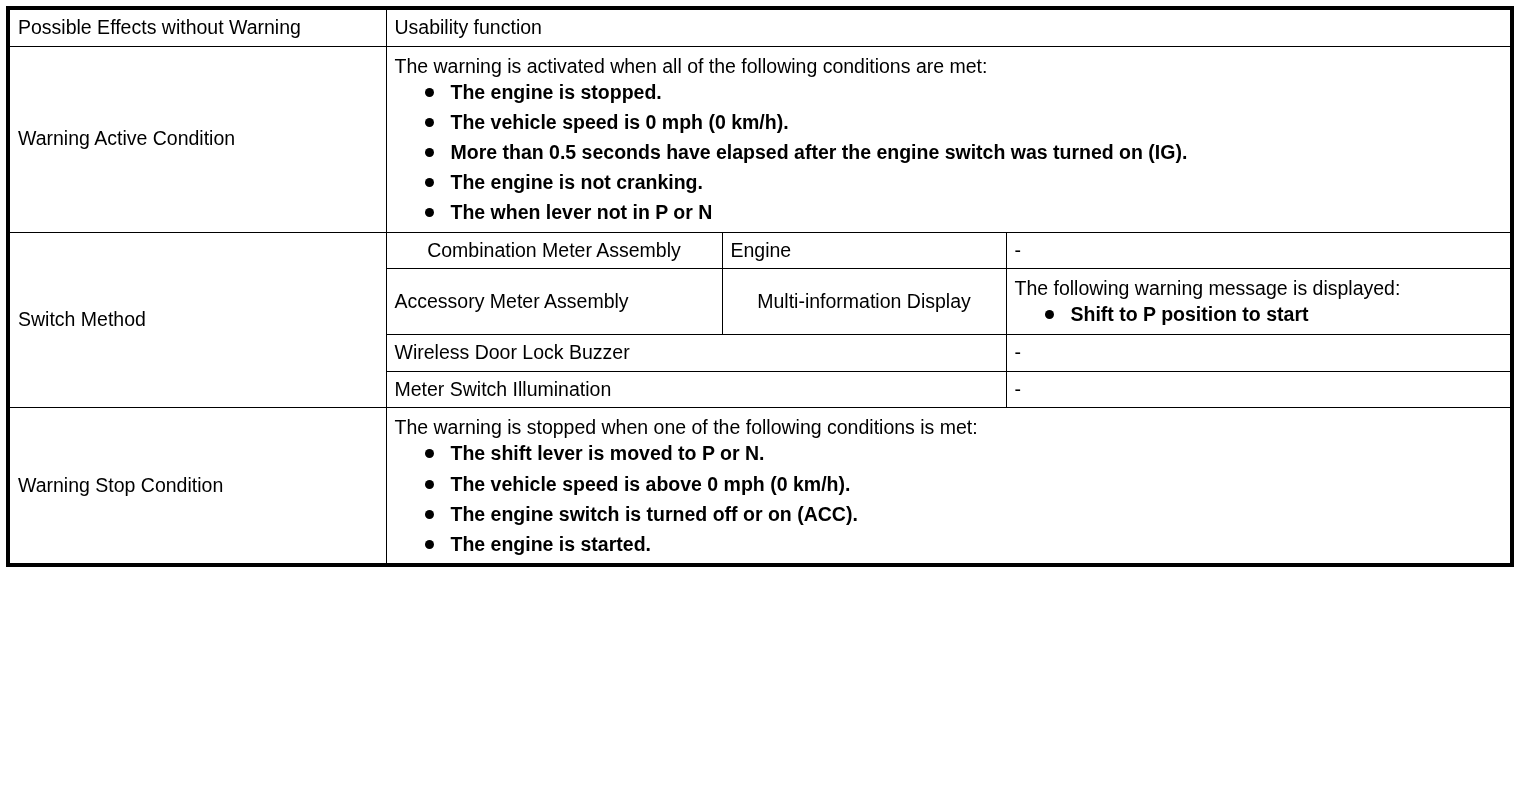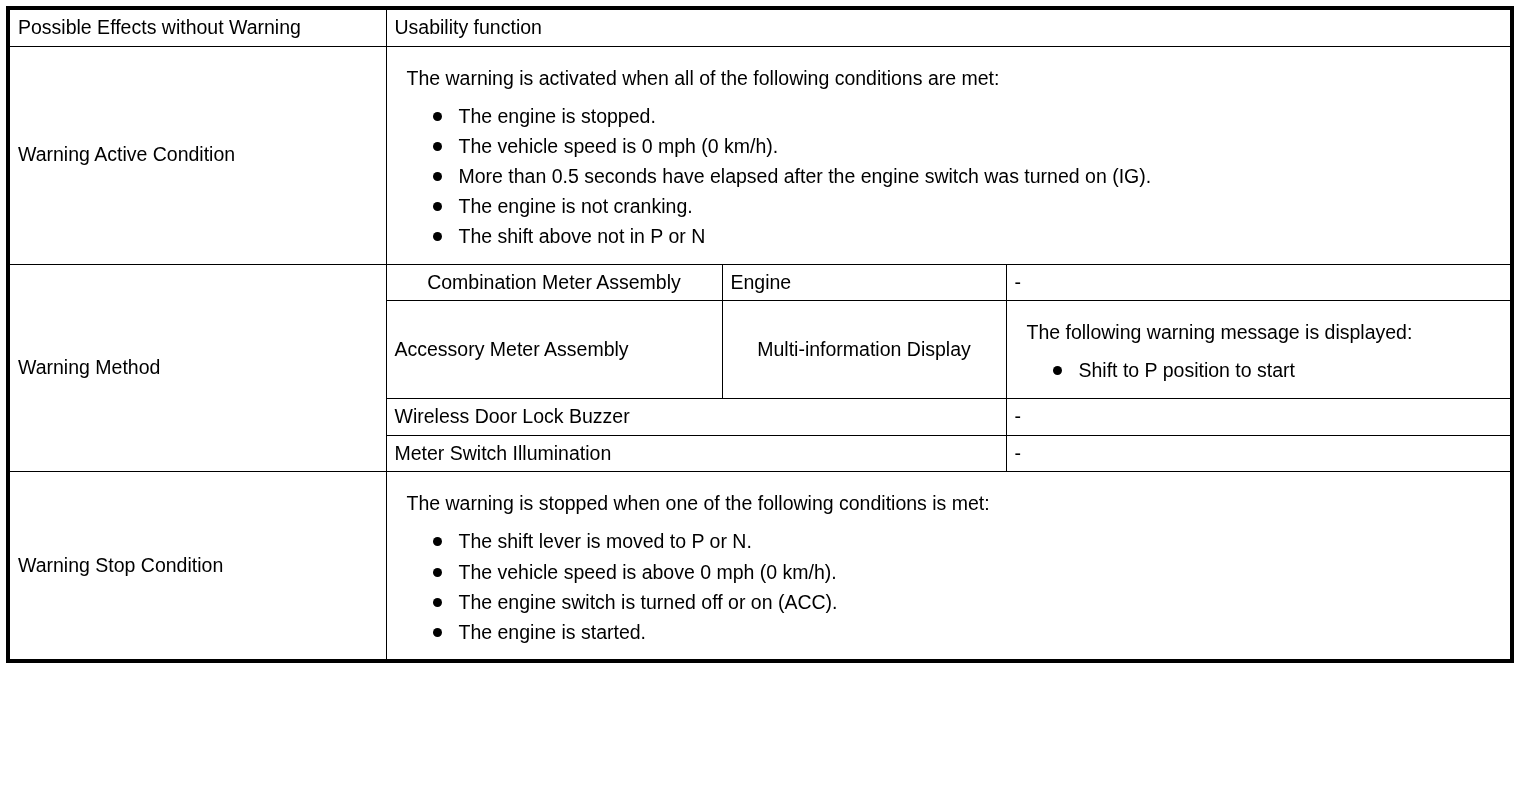--- a/index.html
+++ b/index.html
@@ -80,7 +80,7 @@
 
   .two-line { line-height: 1.30; text-align: center; }
 
-  .blockcell p { margin: 12px; }
+  .blockcell p { margin: 0; }
 </style>
 </head>
 <body>

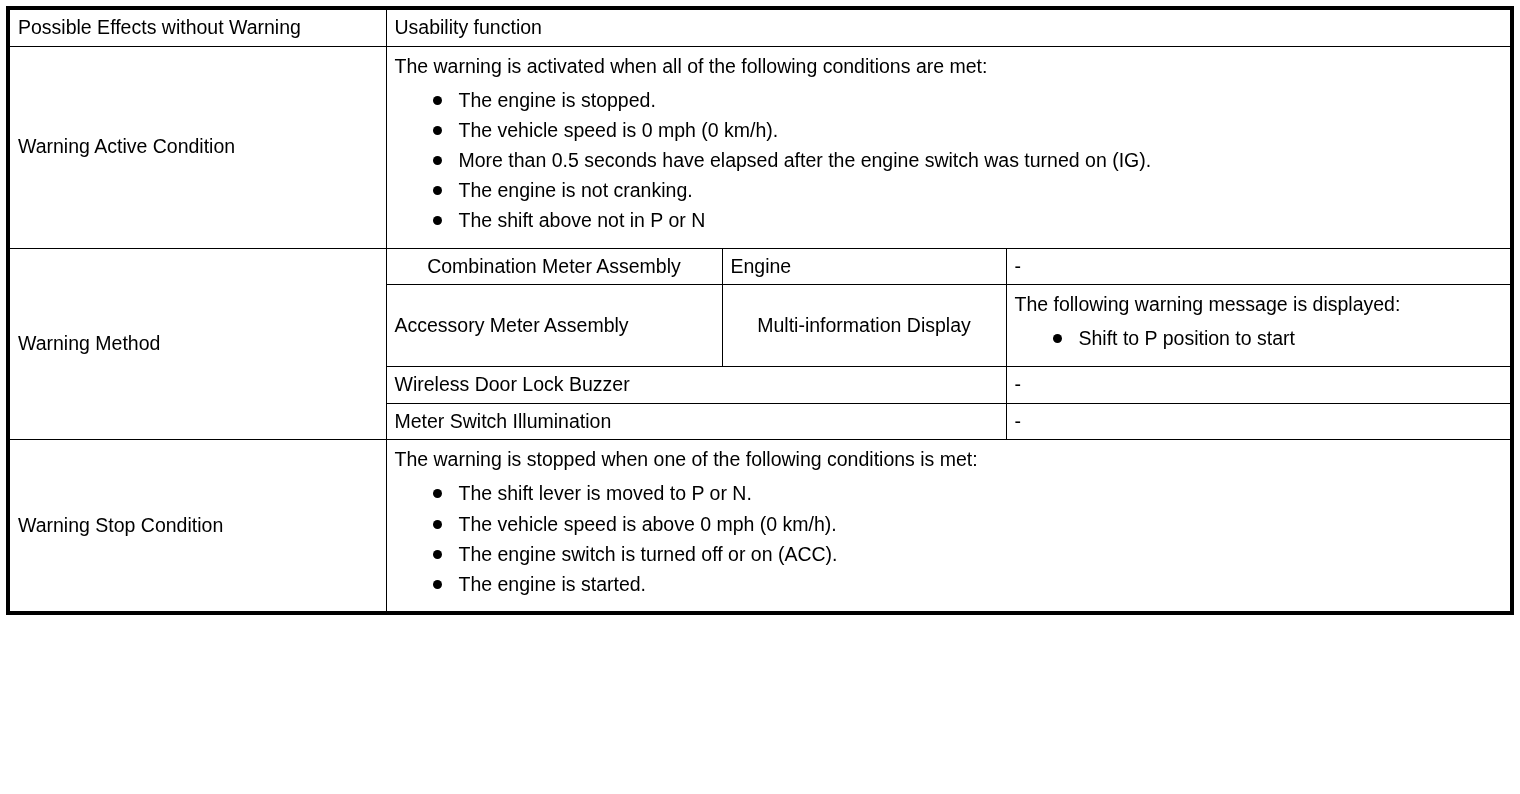--- a/index.html
+++ b/index.html
@@ -58,8 +58,9 @@
 
   ul.bullets {
     list-style: none;
-    margin: 8px;
+    margin: 0;
     padding: 0 0 0 30px;
+    font-weight: bold;
   }
   ul.bullets li {
     position: relative;

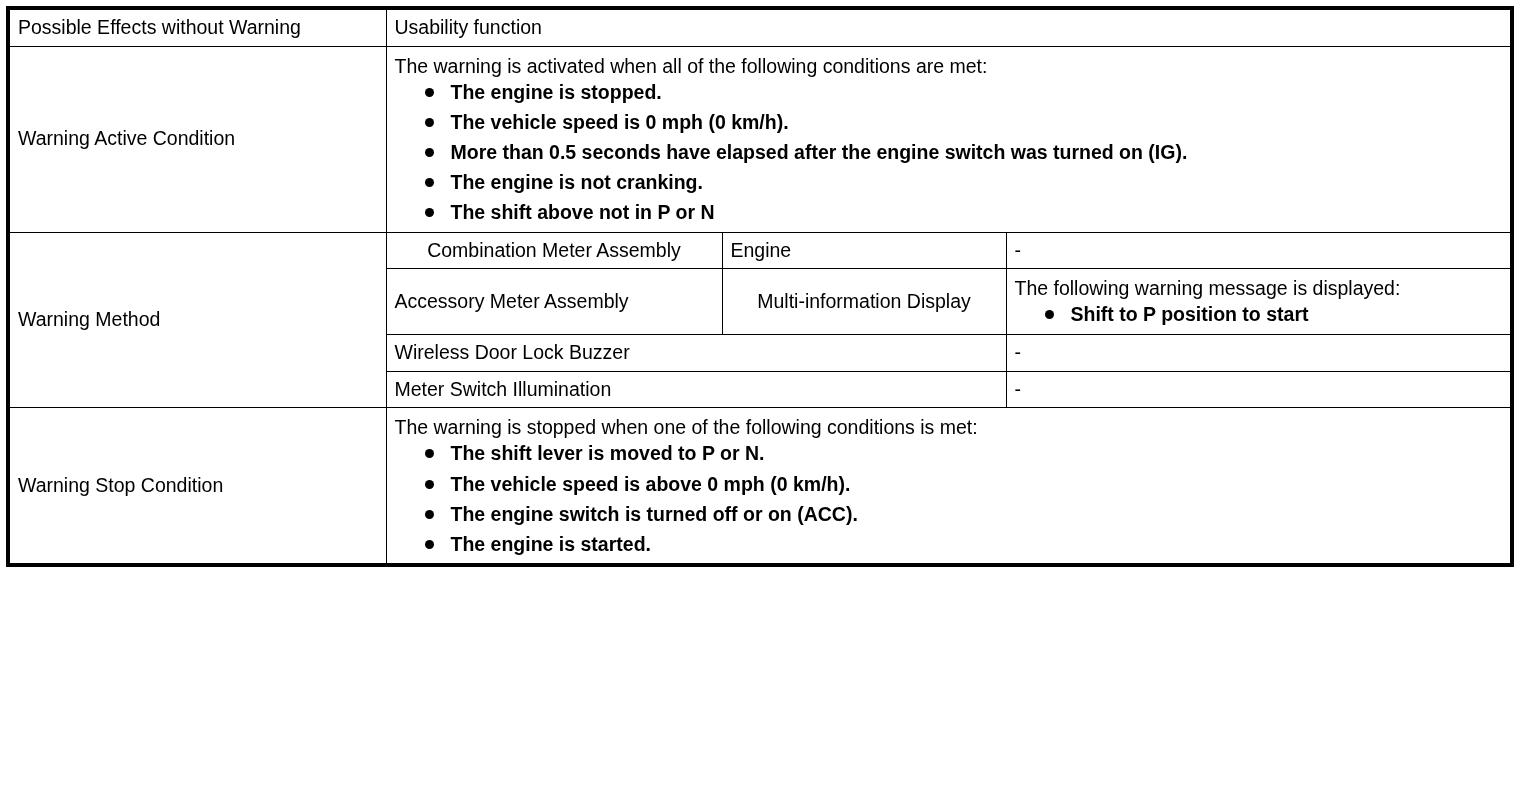--- a/index.html
+++ b/index.html
@@ -110,7 +110,7 @@
             <li><span class="dot"></span><span>The vehicle speed is 0 mph (0 km/h).</span></li>
             <li><span class="dot"></span><span>More than 0.5 seconds have elapsed after the engine switch was turned on (IG).</span></li>
             <li><span class="dot"></span><span>The engine is not cranking.</span></li>
-            <li><span class="dot"></span><span>The shift above not in P or N</span></li>
+            <li><span class="dot"></span><span>The when lever not in P or N</span></li>
           </ul>
         </td>
       </tr>

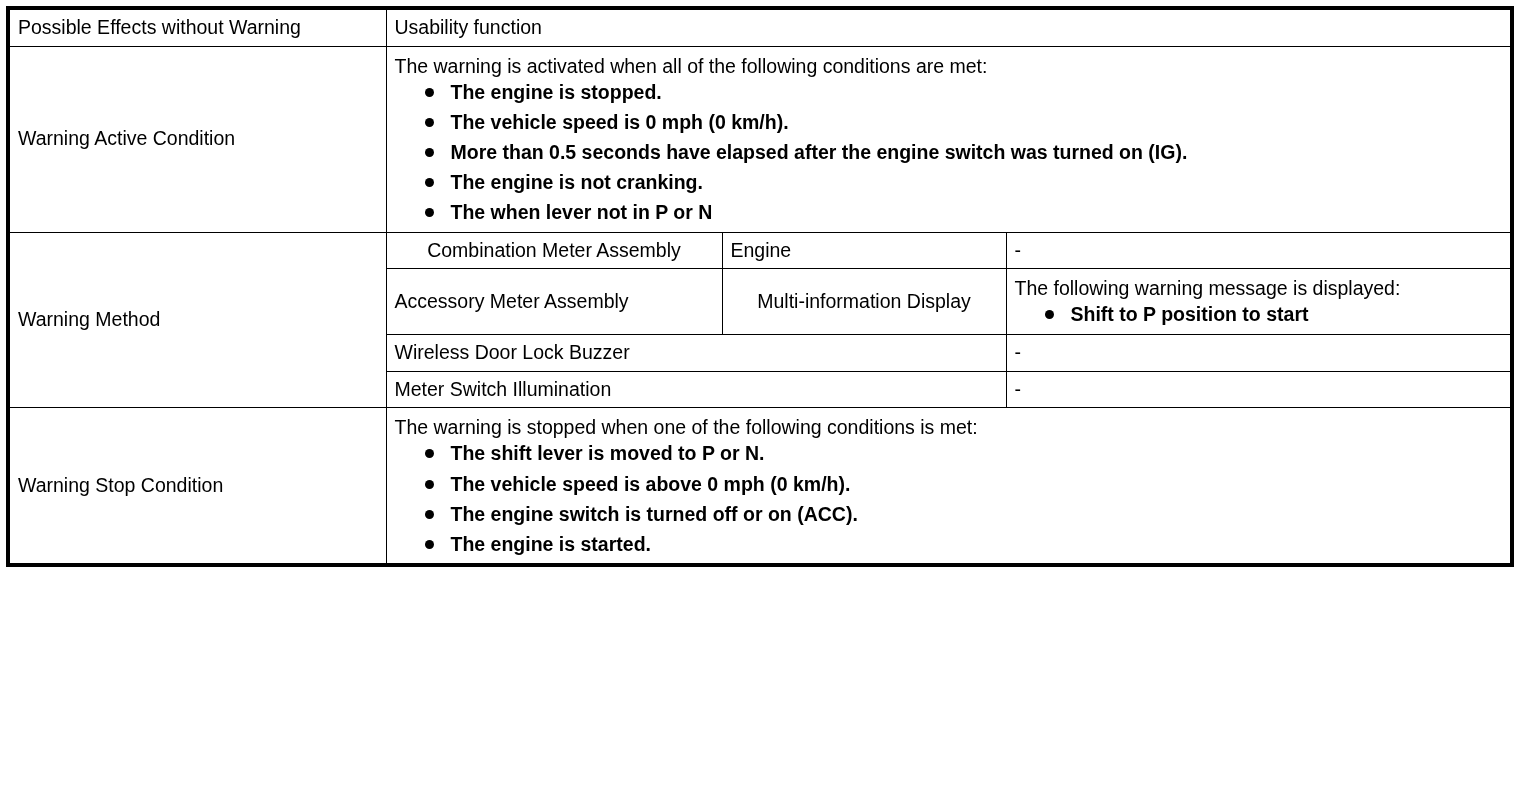--- a/index.html
+++ b/index.html
@@ -116,7 +116,7 @@
       </tr>
 
       <tr>
-        <td class="label-cell" rowspan="4">Warning Method</td>
+        <td class="label-cell" rowspan="4">Switch Method</td>
         <td class="two-line">Combination Meter Assembly</td>
         <td>Engine</td>
         <td>-</td>

